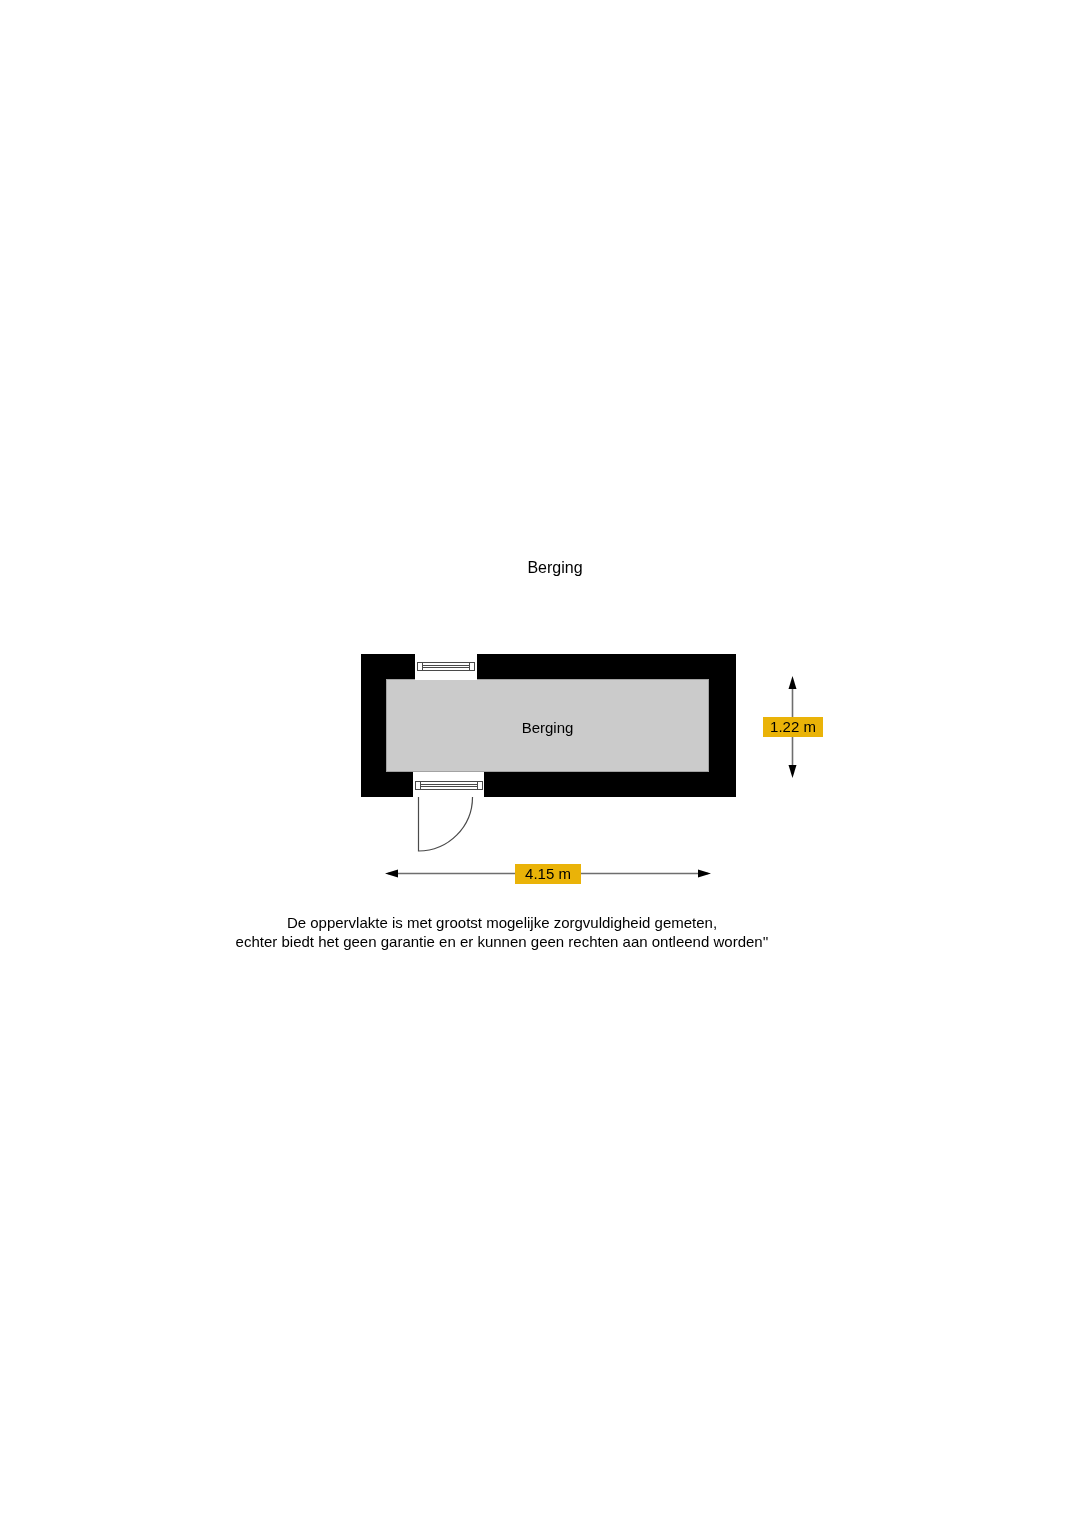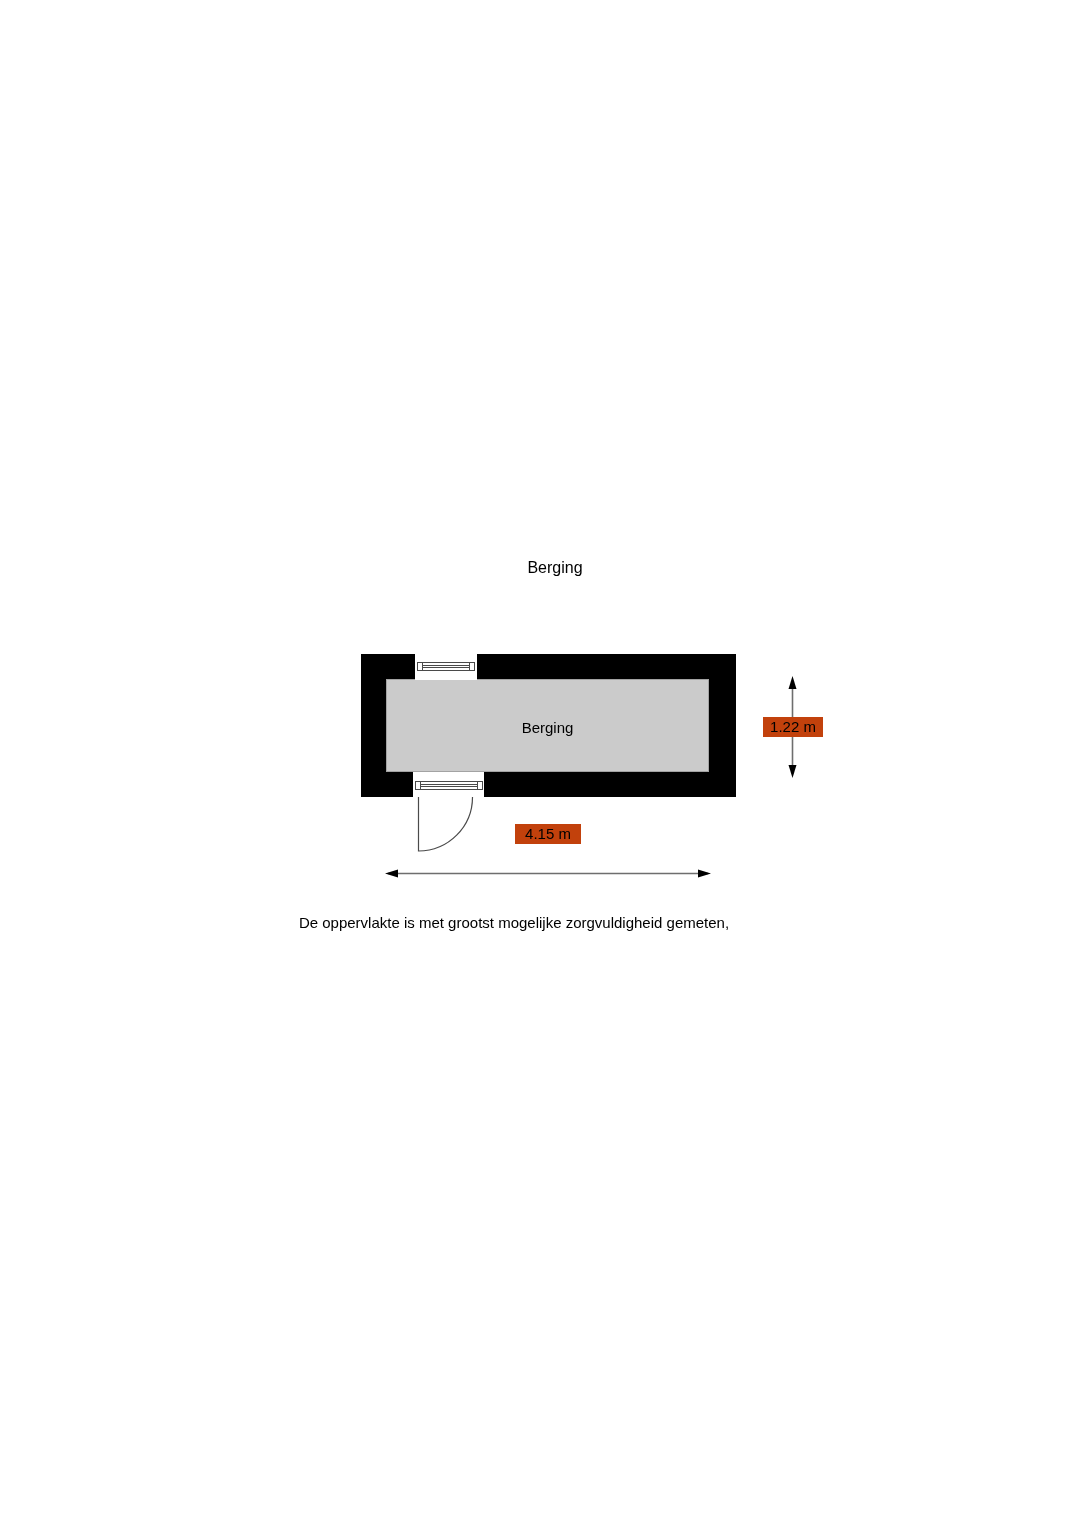--- a/index.html
+++ b/index.html
@@ -51,7 +51,7 @@
   .dim-label {
     font-size: 15px; line-height: 18px;
     text-align: center;
-    background: #c2410c;
+    background: #eab308;
     padding: 1px 0;
   }
   #dim-height-label { left: 763px; top: 717px; width: 60px; }

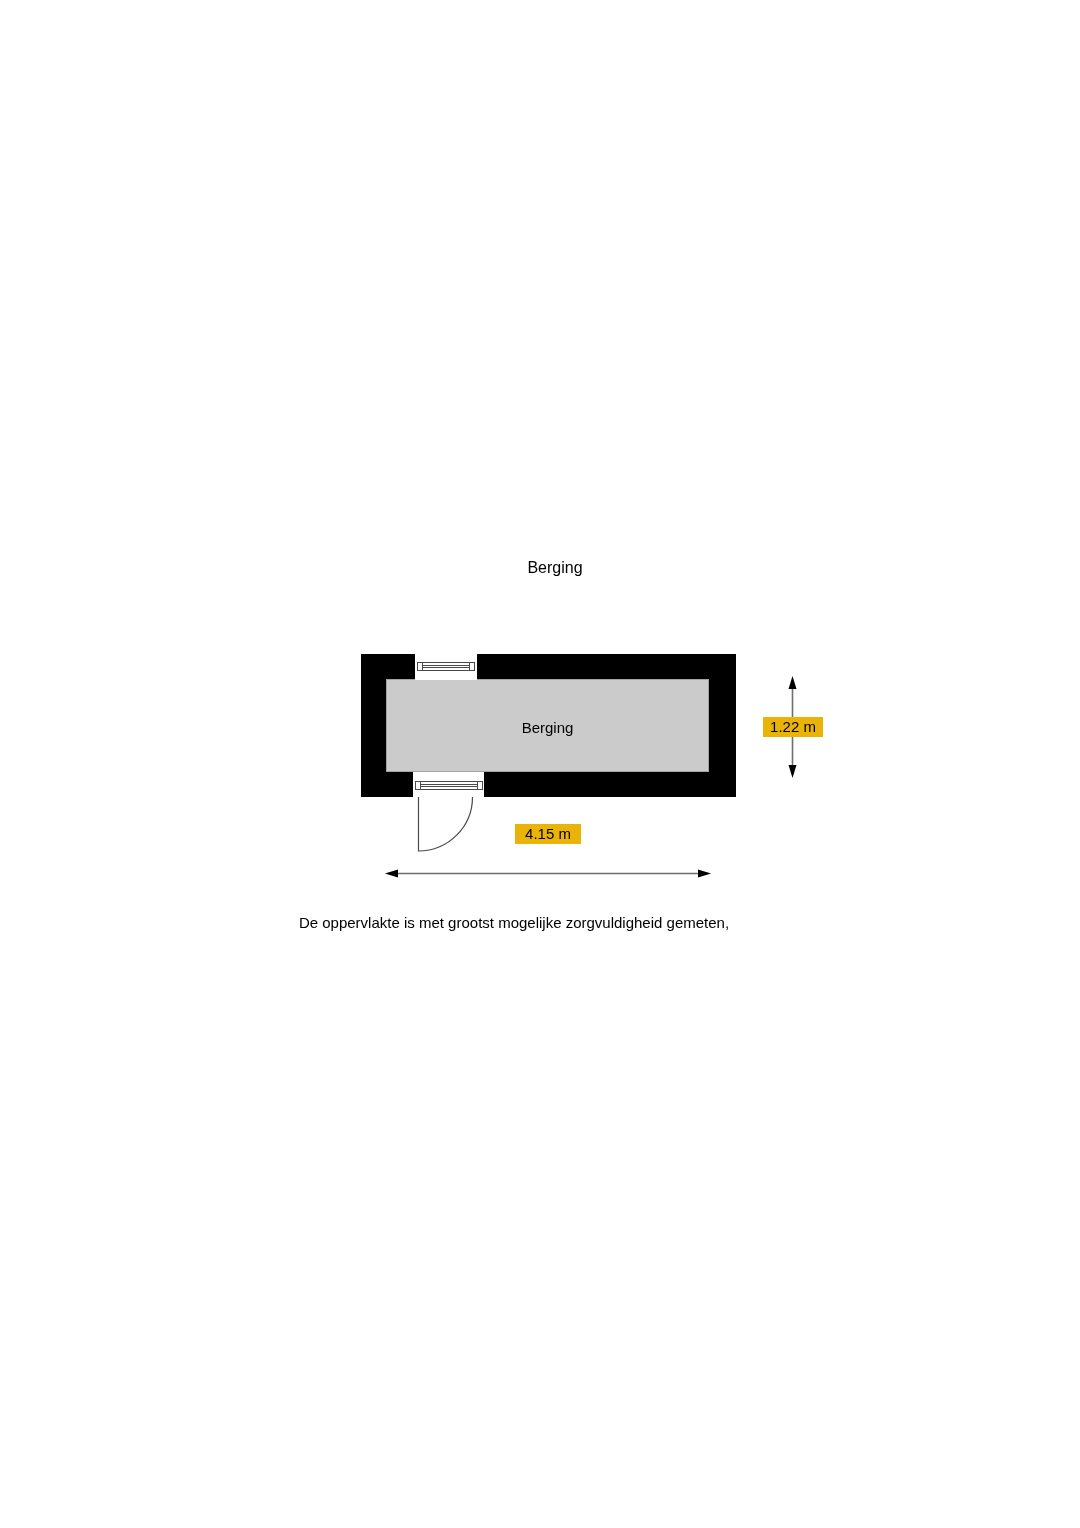--- a/index.html
+++ b/index.html
@@ -55,7 +55,7 @@
     padding: 1px 0;
   }
   #dim-height-label { left: 763px; top: 717px; width: 60px; }
-  #dim-width-label  { left: 515px; top: 824px; width: 66px; }
+  #dim-width-label  { left: 515px; top: 864px; width: 66px; }
 
   #disclaimer {
     left: 114px; top: 913px; width: 800px;

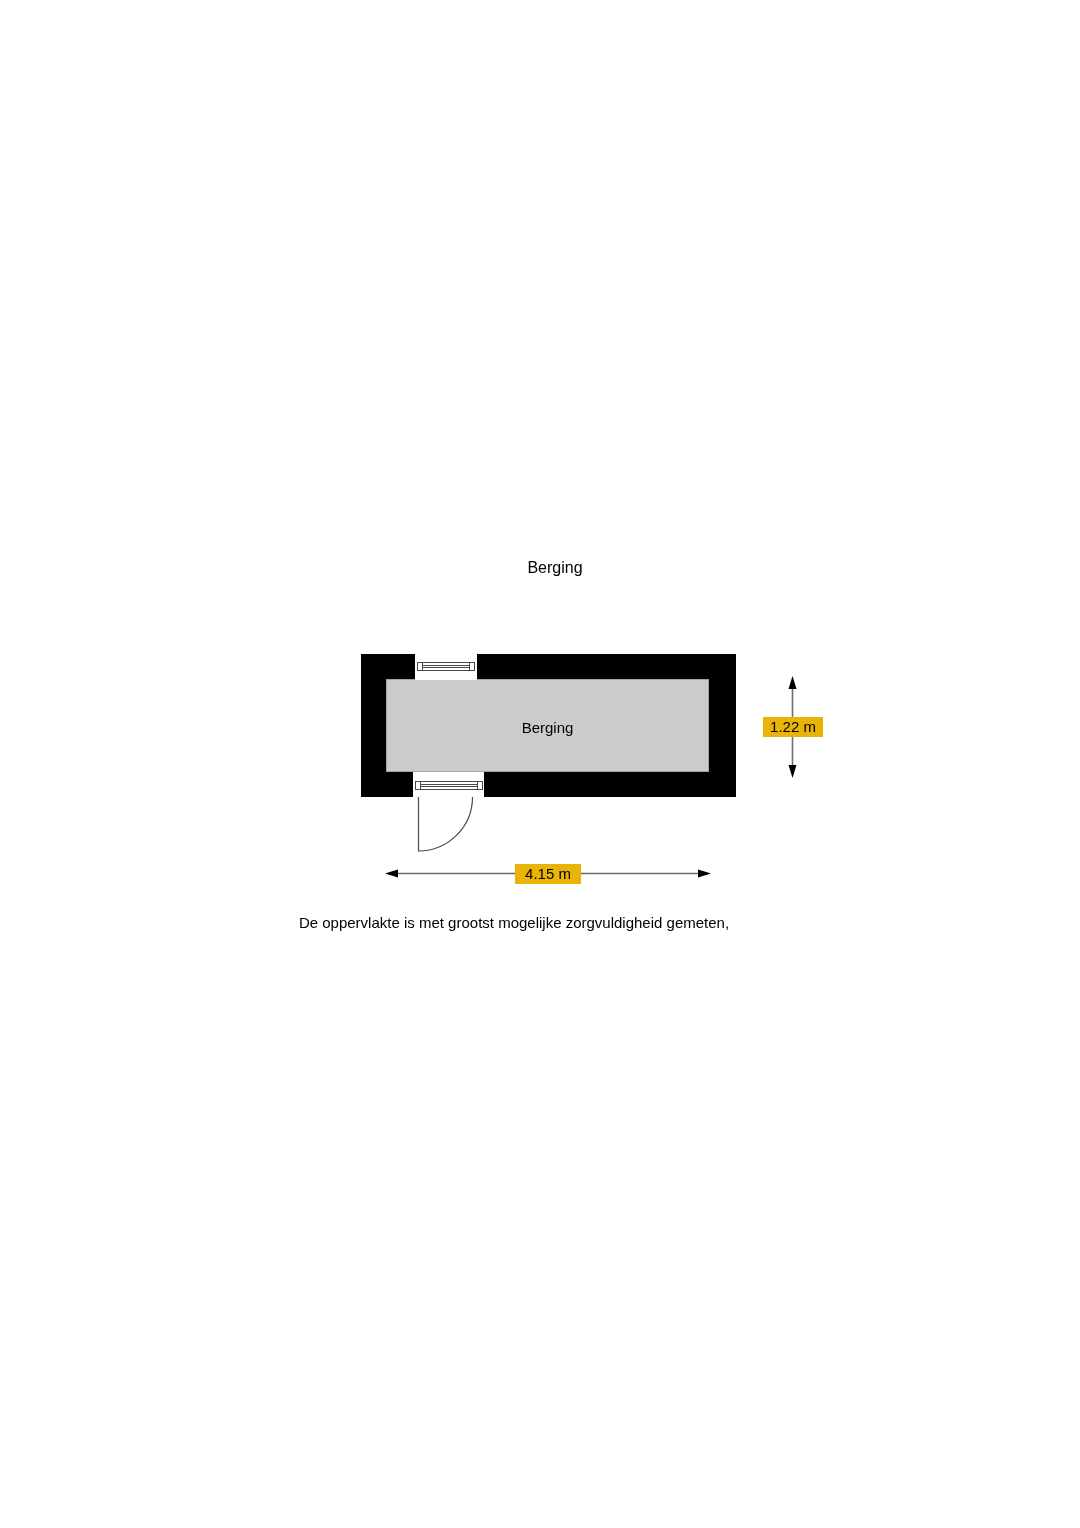--- a/index.html
+++ b/index.html
@@ -58,7 +58,7 @@
   #dim-width-label  { left: 515px; top: 864px; width: 66px; }
 
   #disclaimer {
-    left: 114px; top: 913px; width: 800px;
+    left: 102px; top: 913px; width: 800px;
     text-align: center;
     font-size: 15px; line-height: 19px;
   }

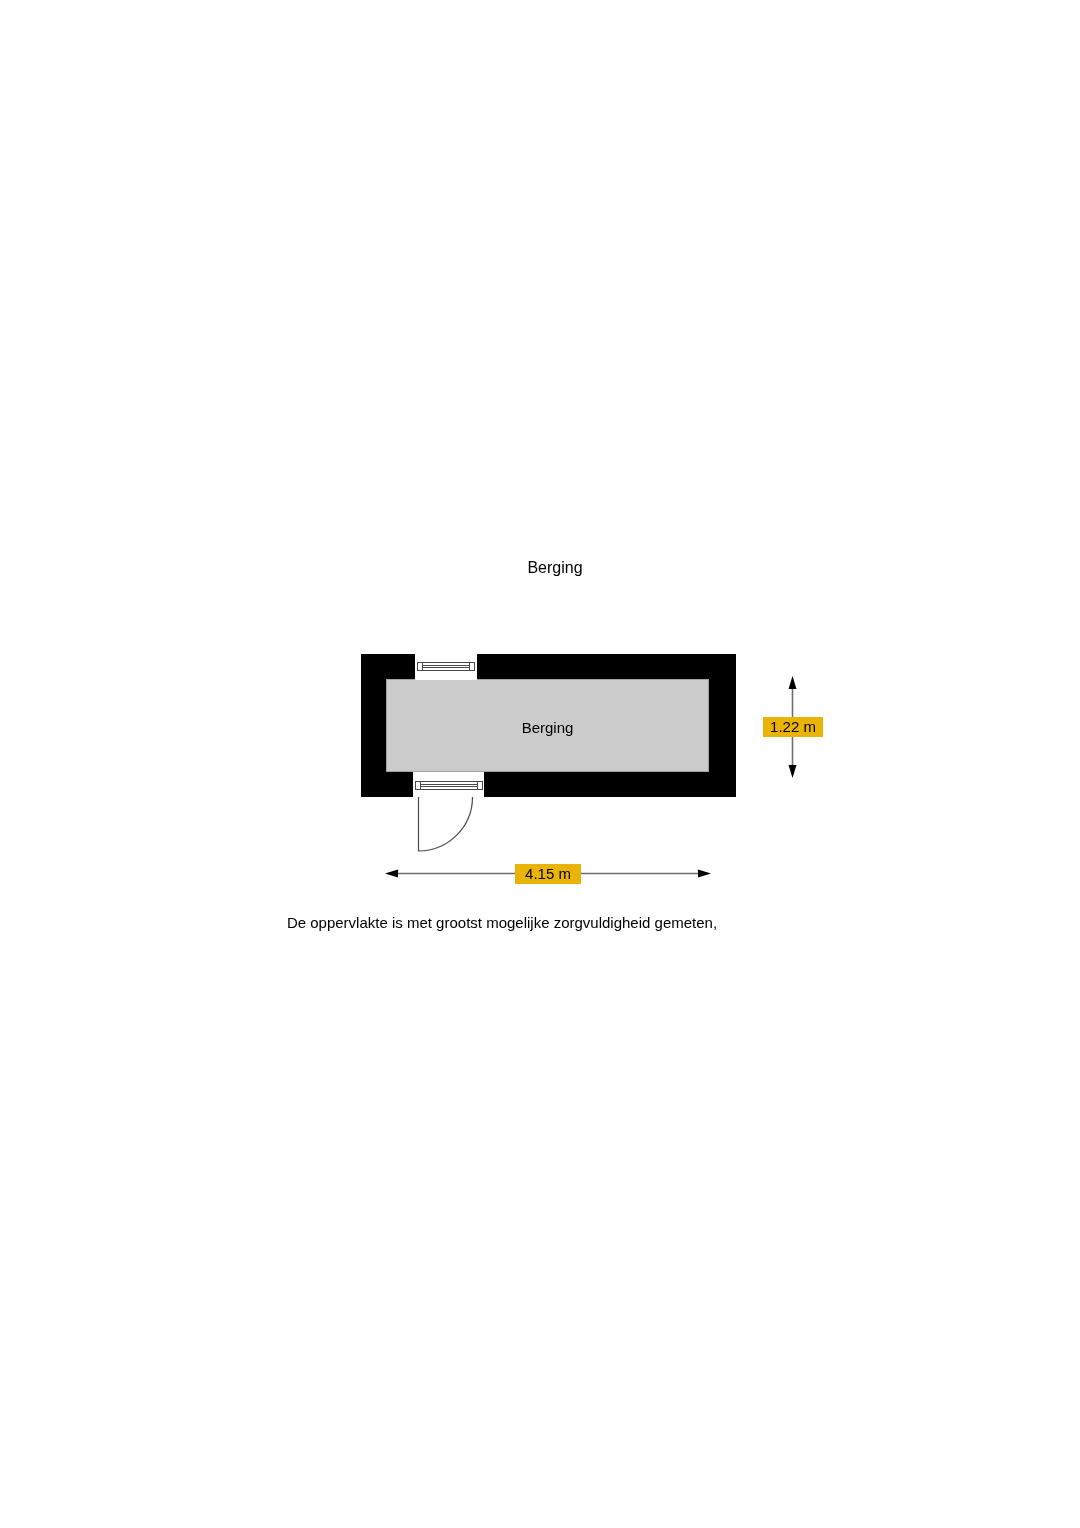--- a/index.html
+++ b/index.html
@@ -119,6 +119,7 @@
 
 <div class="abs" id="disclaimer">
   <div>De oppervlakte is met grootst mogelijke zorgvuldigheid gemeten,</div>
+  <div>echter biedt het geen garantie en er kunnen geen rechten aan ontleend worden''</div>
 </div>
 
 </body></html>

